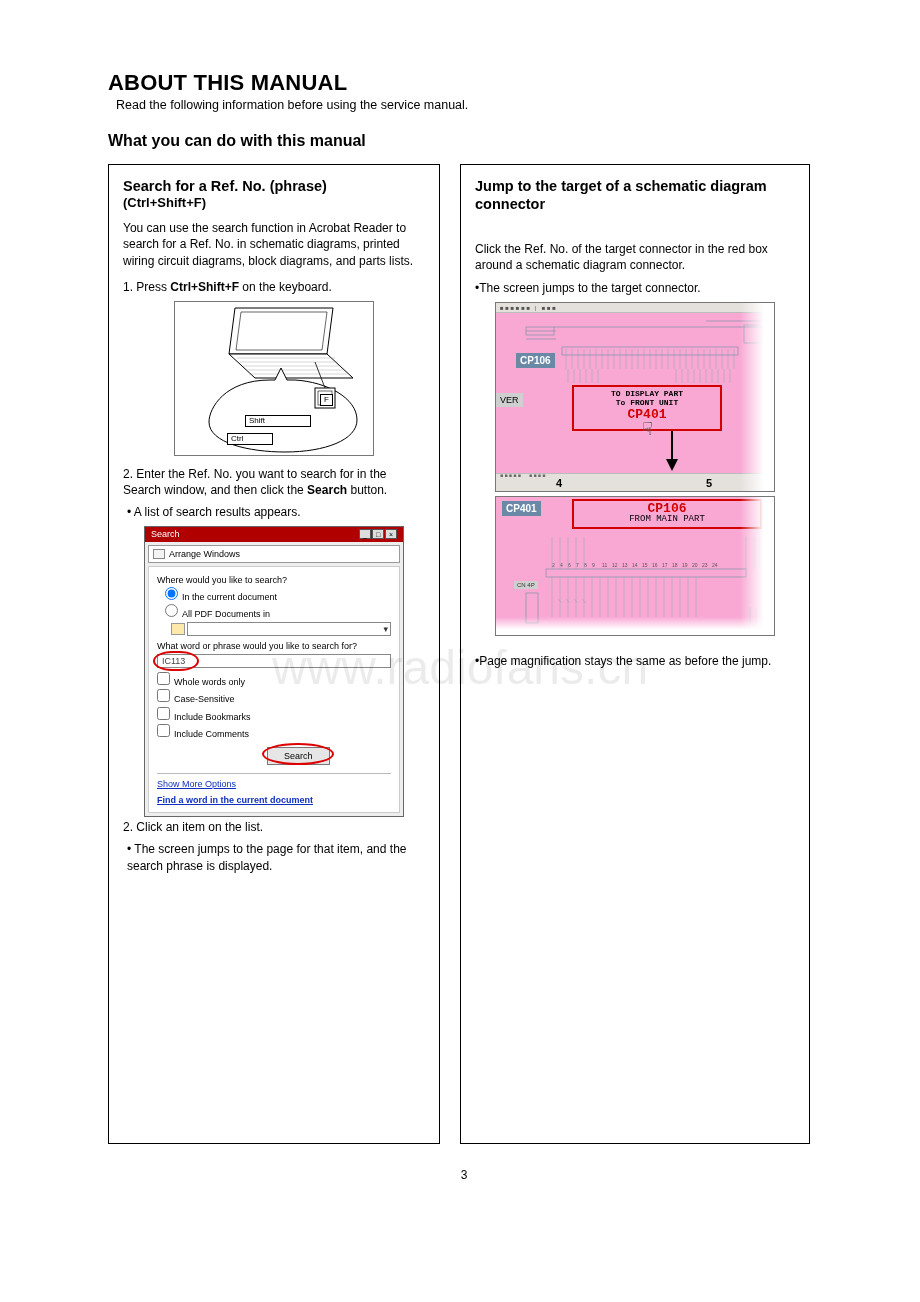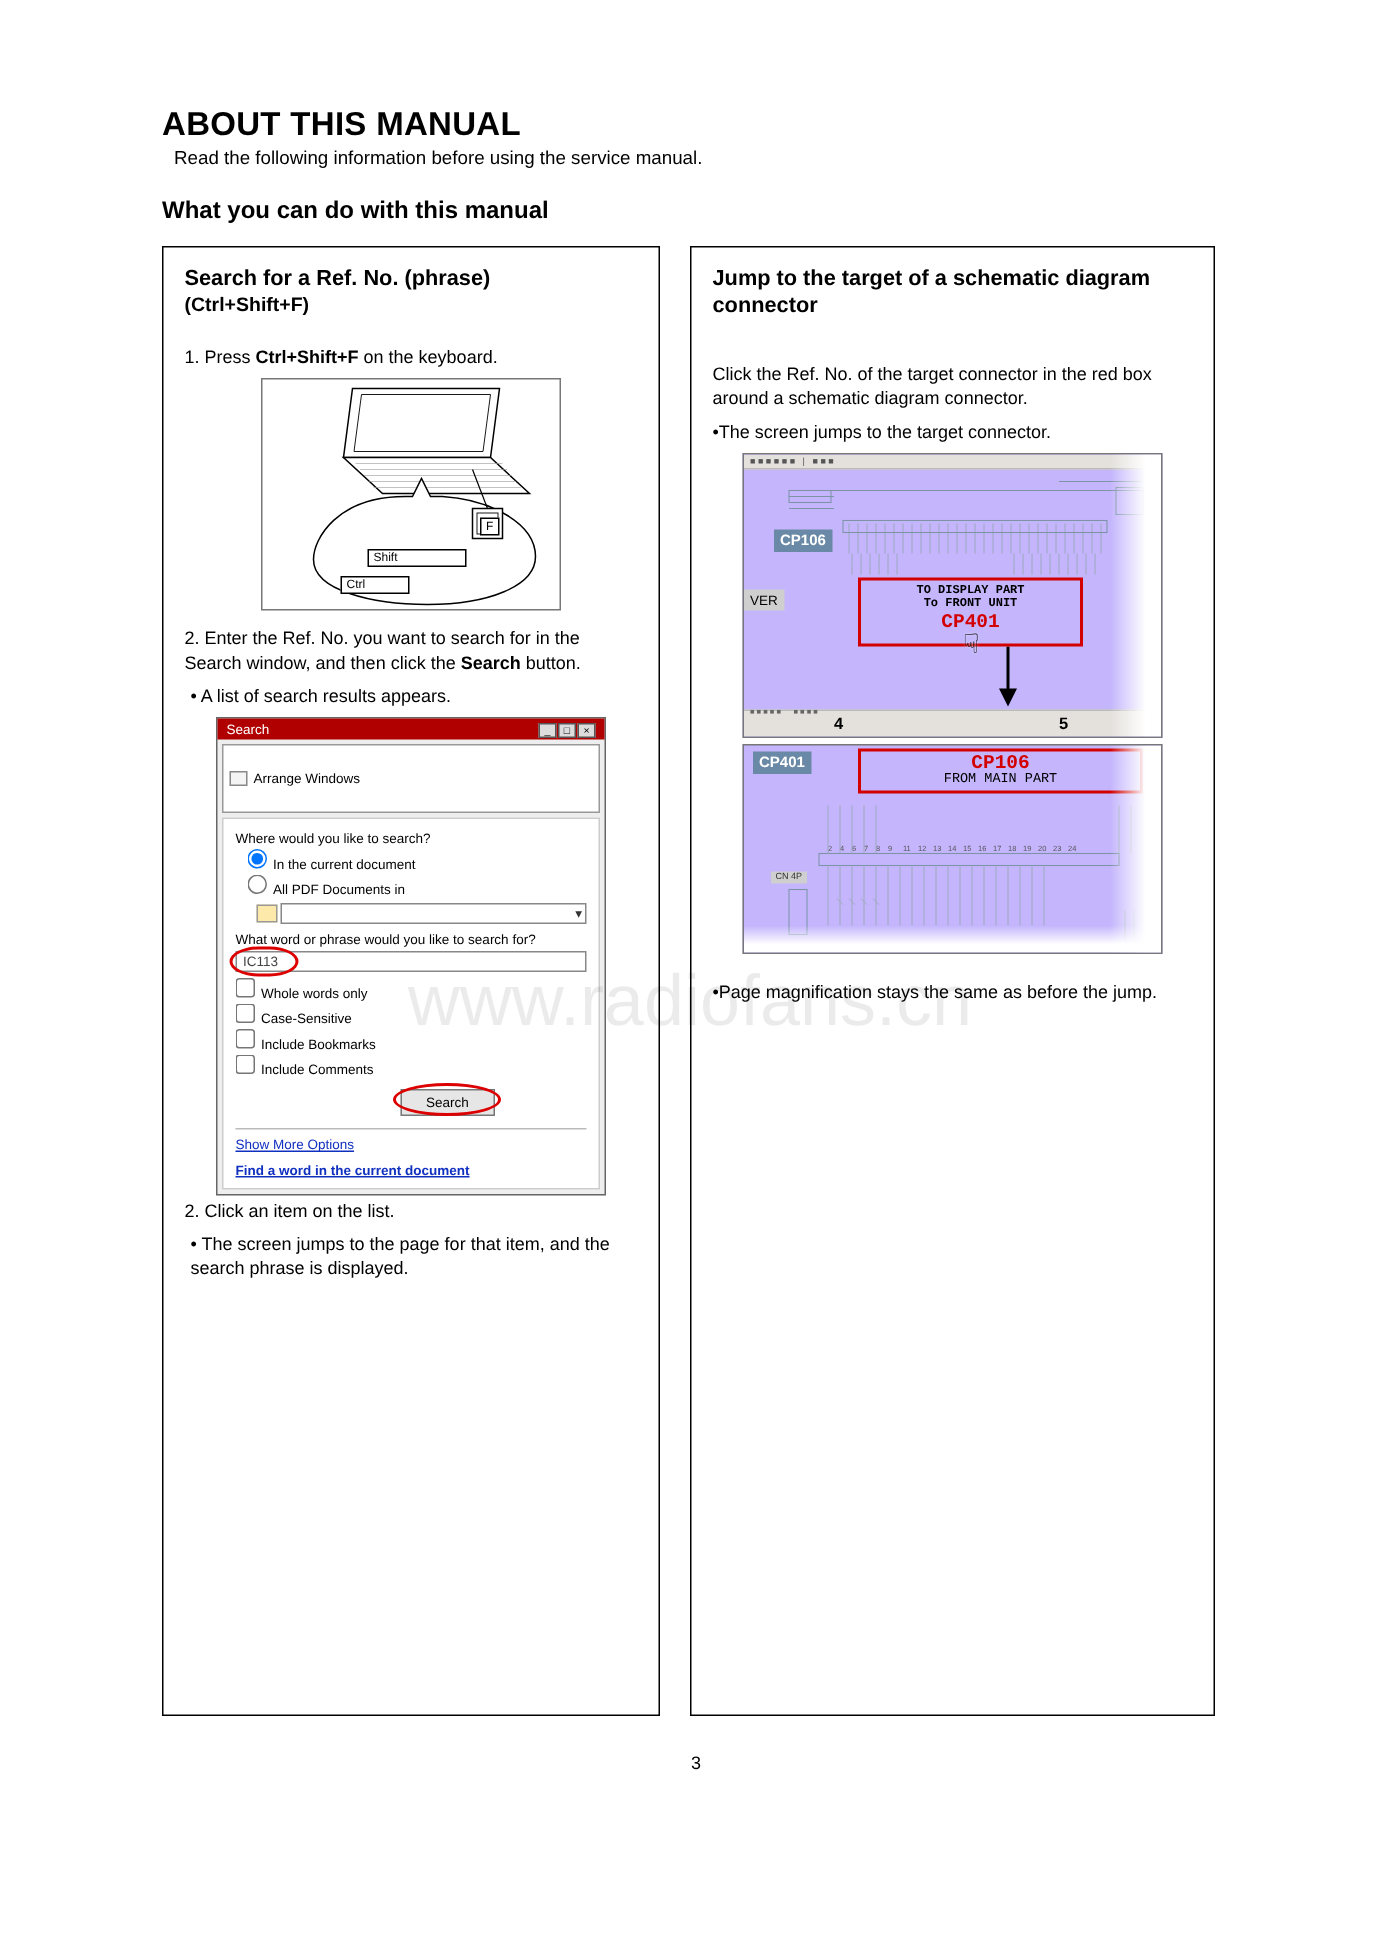--- a/index.html
+++ b/index.html
@@ -213,6 +213,7 @@
       <div class="shortcut">(Ctrl+Shift+F)</div>
     </div>
     <div class="box-body">
+      <p>You can use the search function in Acrobat Reader to search for a Ref. No. in schematic diagrams, printed wiring circuit diagrams, block diagrams, and parts lists.</p>
 
       <p class="step">
         <span>1. Press </span><span class="bold">Ctrl+Shift+F</span><span> on the keyboard.</span>

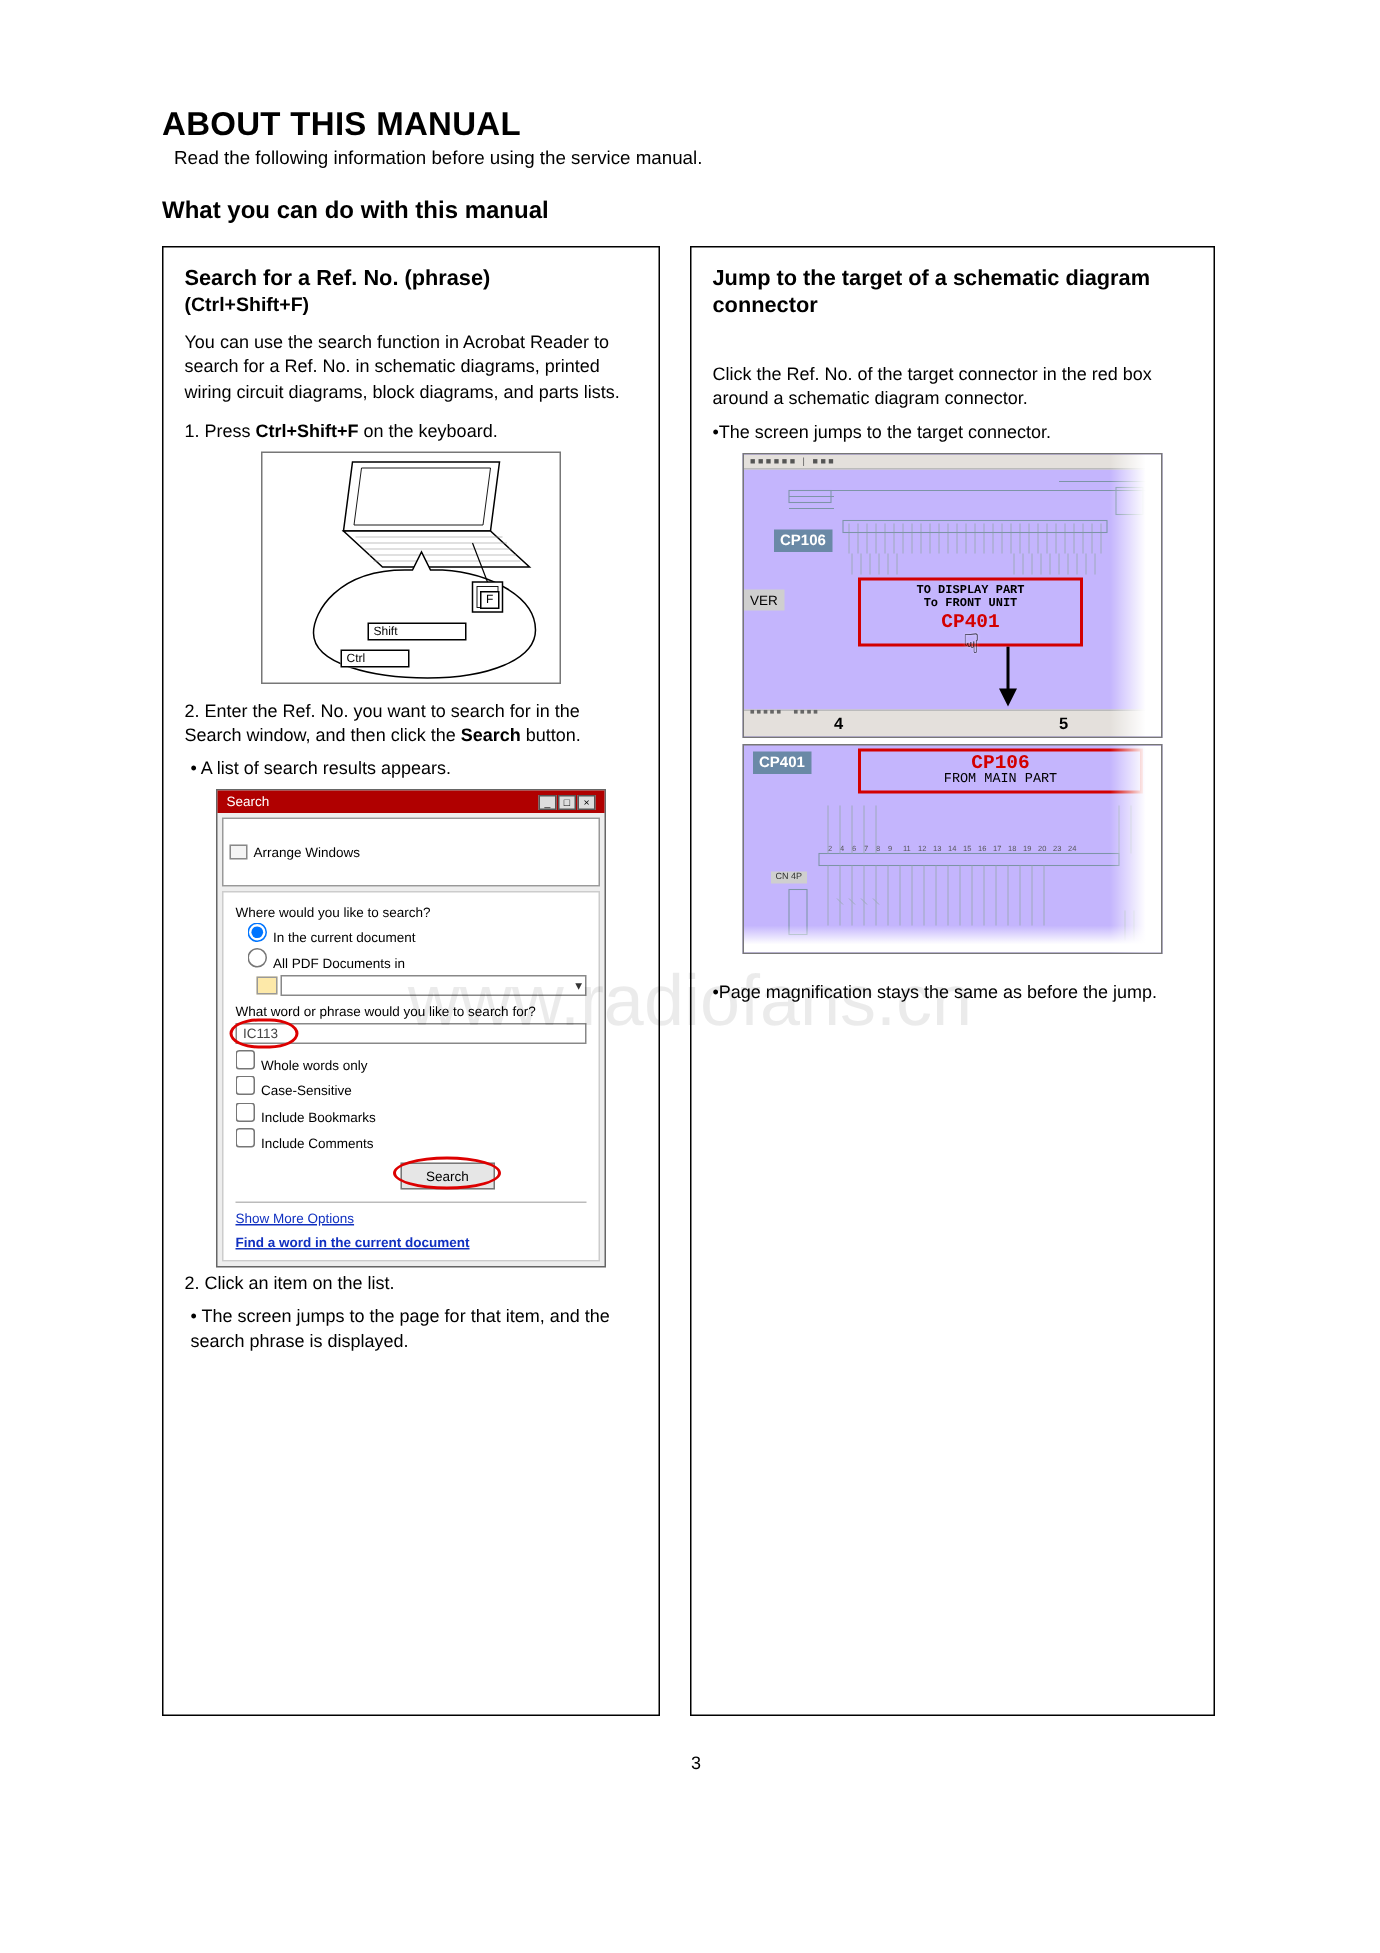--- a/index.html
+++ b/index.html
@@ -159,7 +159,7 @@
   }
   .schem-top, .schem-bot {
     border:1px solid #777;
-    background:#c4b5fd;
+    background:#f9a8d4;
     position:relative;
     overflow:hidden;
   }

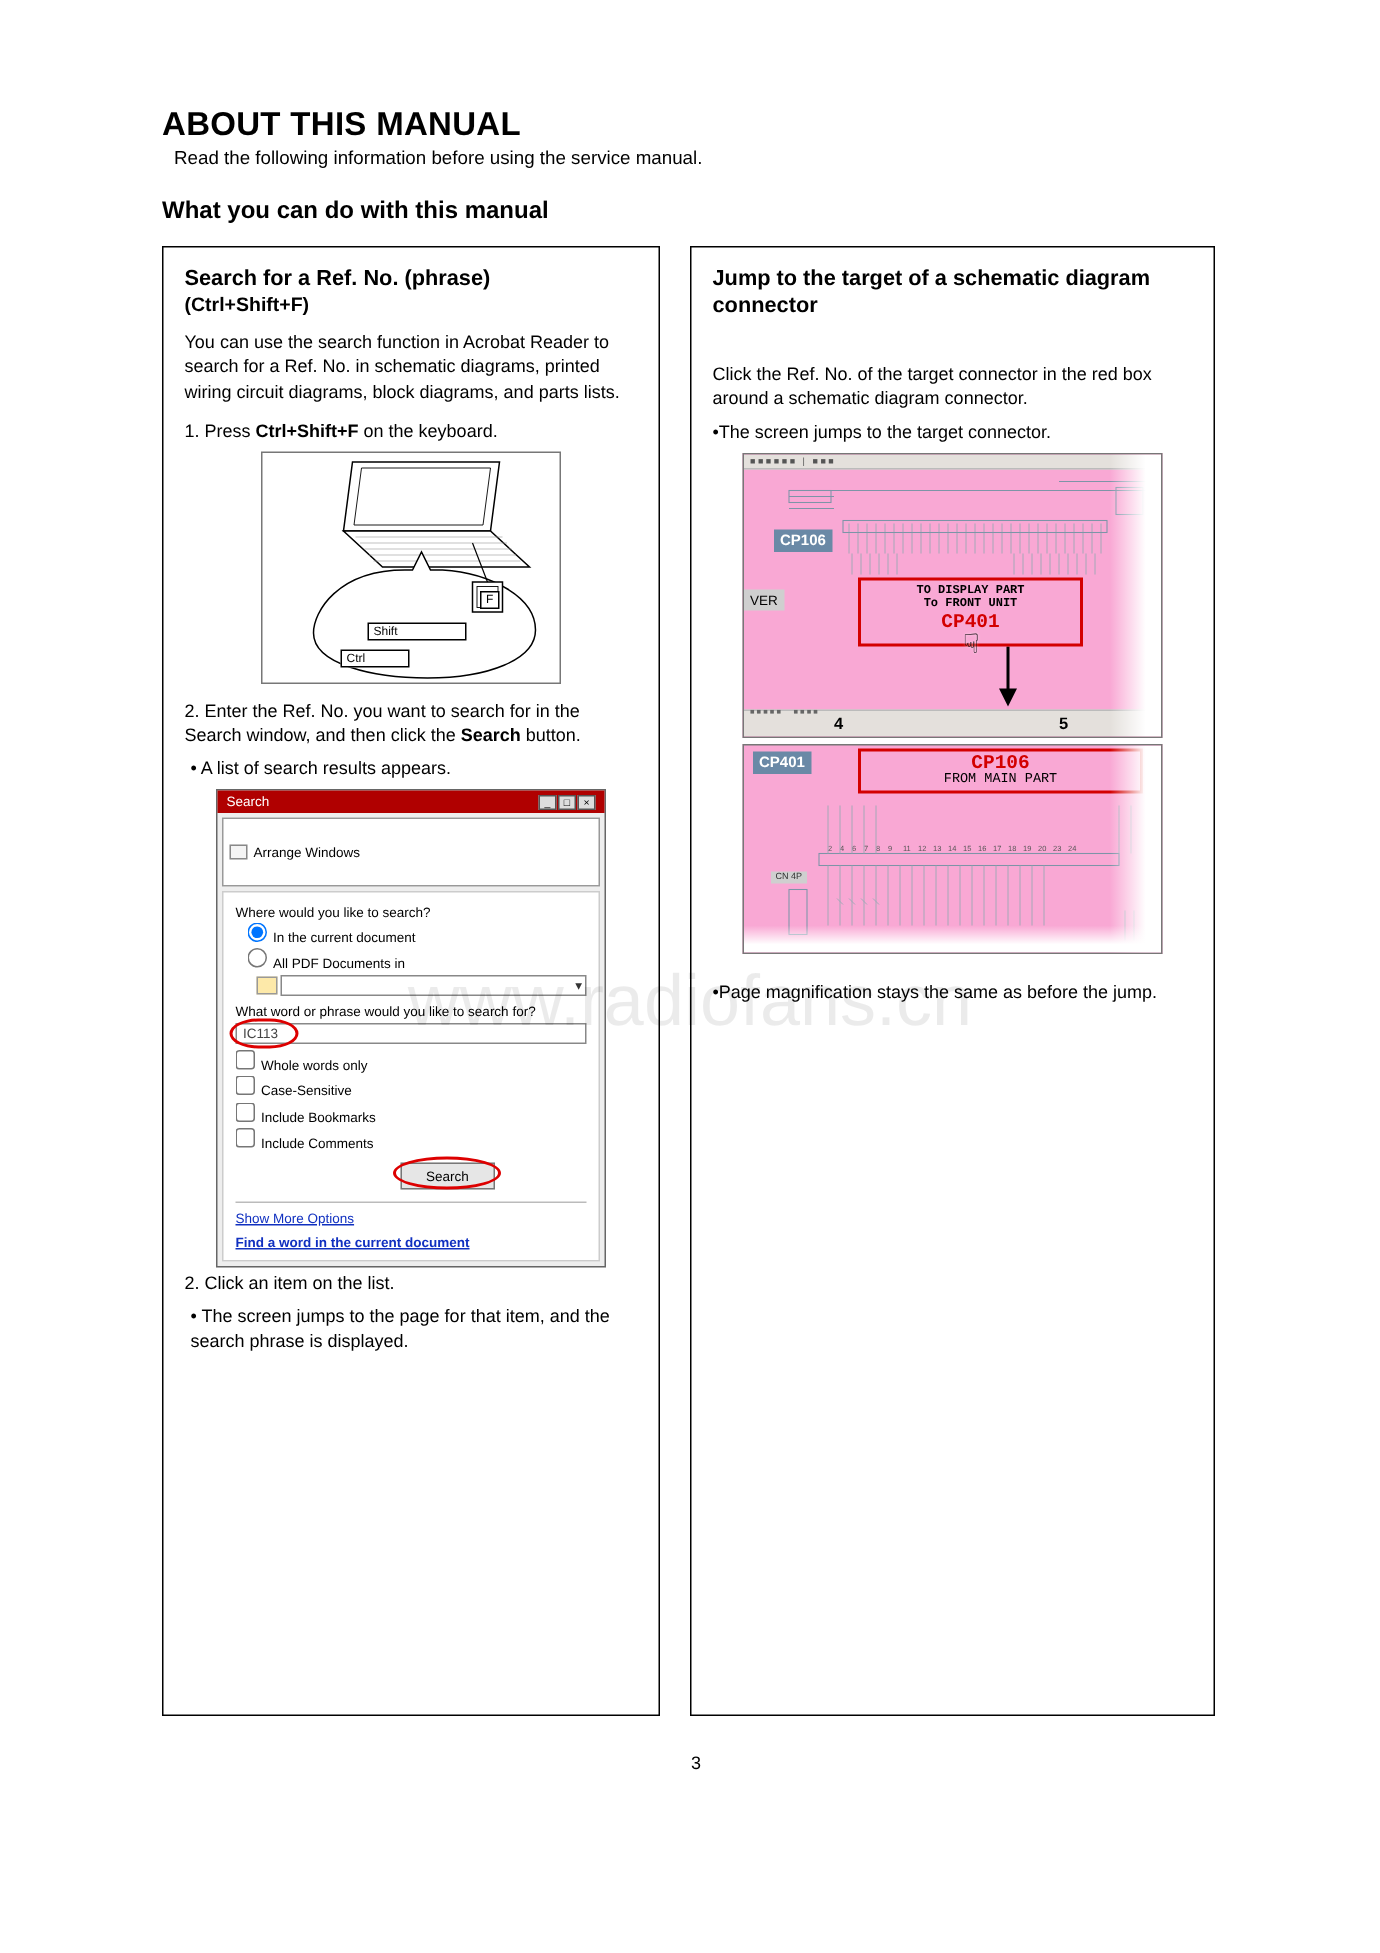--- a/index.html
+++ b/index.html
@@ -119,7 +119,7 @@
   }
   .sw-row {
     background:#fff; border:1px solid #999; margin:3px;
-    padding:16px 4px; display:flex; align-items:center; gap:4px;
+    padding:2px 4px; display:flex; align-items:center; gap:4px;
   }
   .sw-icon { width:12px;height:10px;border:1px solid #888;background:#f4f4f4;display:inline-block; }
   .sw-body { background:#fff; margin:3px; padding:6px 8px; border:1px solid #ccc; }

